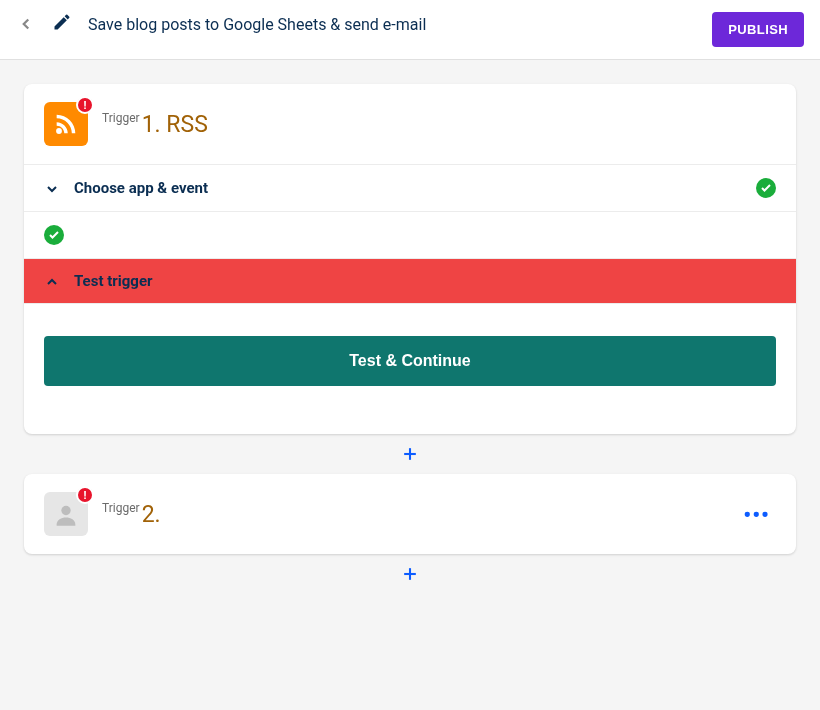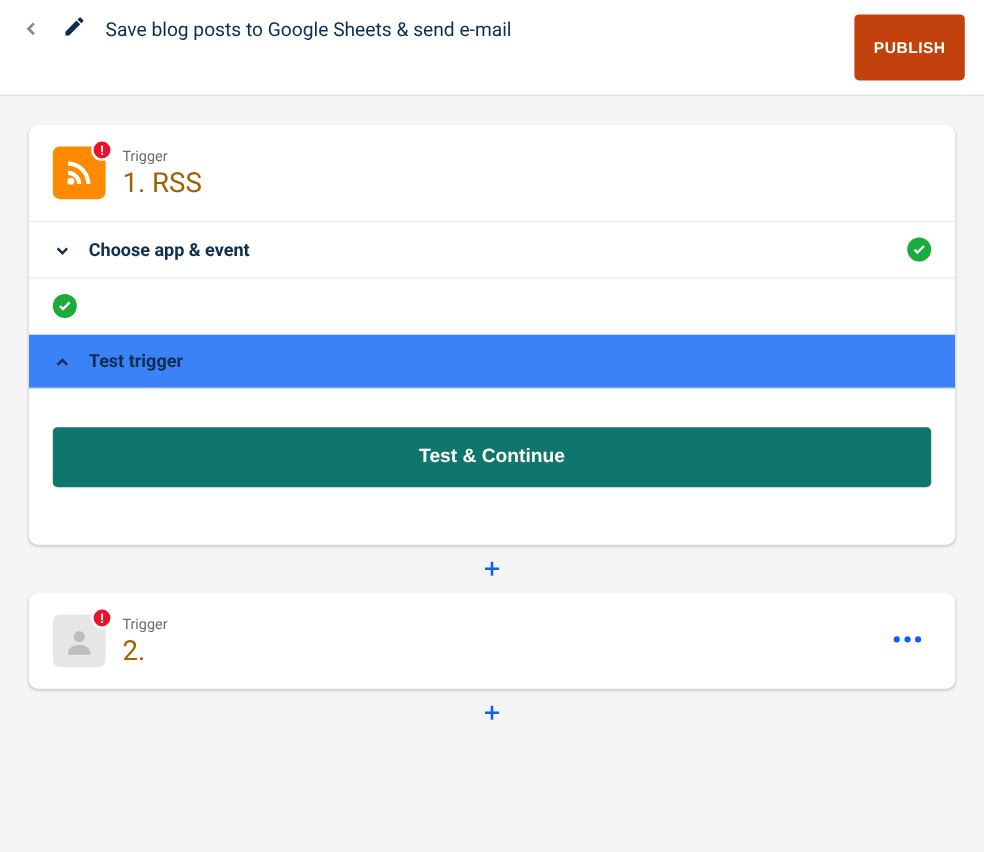--- a/index.html
+++ b/index.html
@@ -44,11 +44,11 @@
       font-weight: 400;
     }
     .publish-btn {
-      background: #c2410c;
+      background: #6d28d9;
       color: #fff;
       border: none;
       border-radius: 4px;
-      padding: 20px 16px;
+      padding: 10px 16px;
       font-size: 13px;
       font-weight: 700;
       letter-spacing: 0.4px;

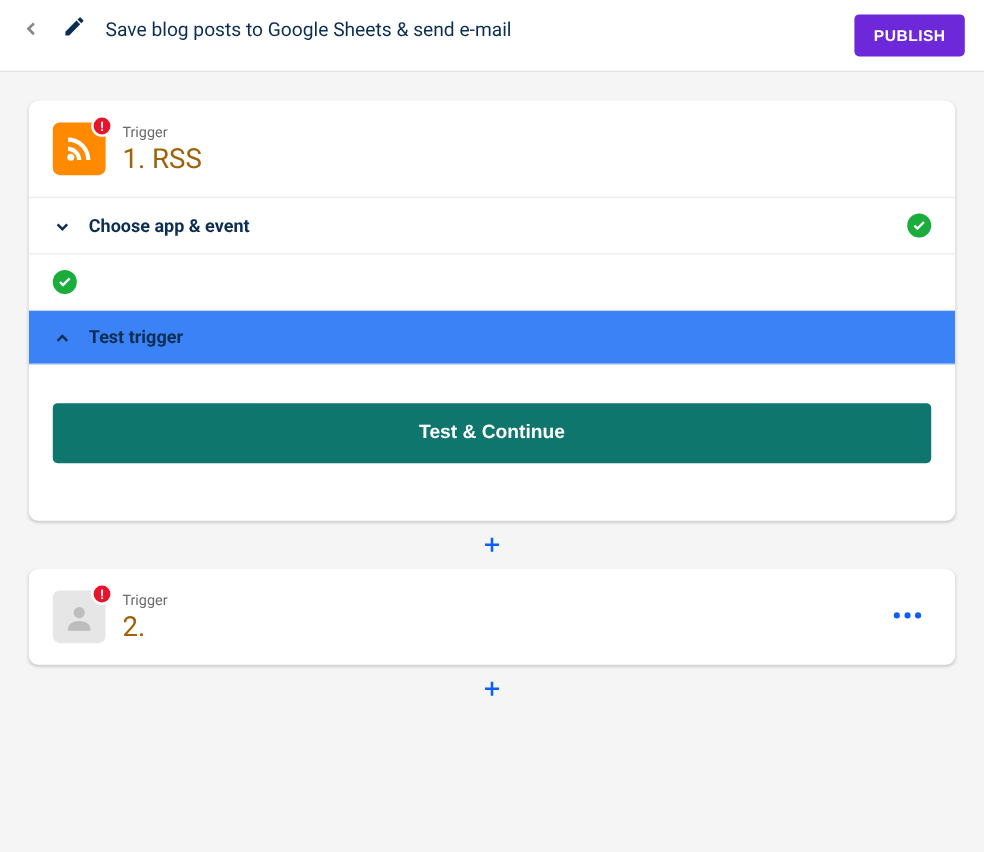--- a/index.html
+++ b/index.html
@@ -102,7 +102,7 @@
     }
     .card-header-text {
       display: flex;
-      flex-direction: column;
+      flex-direction: row;
       gap: 2px;
     }
     .step-type {

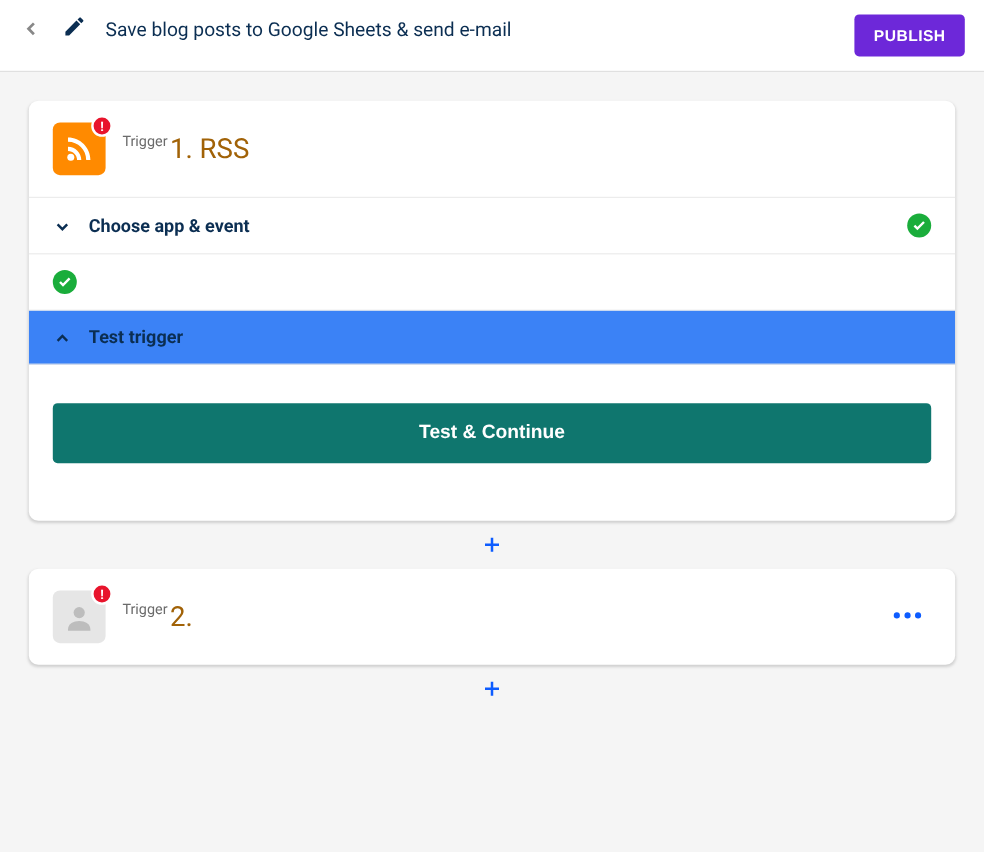--- a/index.html
+++ b/index.html
@@ -124,7 +124,7 @@
       cursor: pointer;
     }
     .accordion-row.expanded {
-      background: #3b82f6;
+      background: #ef4444;
       border-bottom: 1px solid #ececec;
     }
     .accordion-left {

